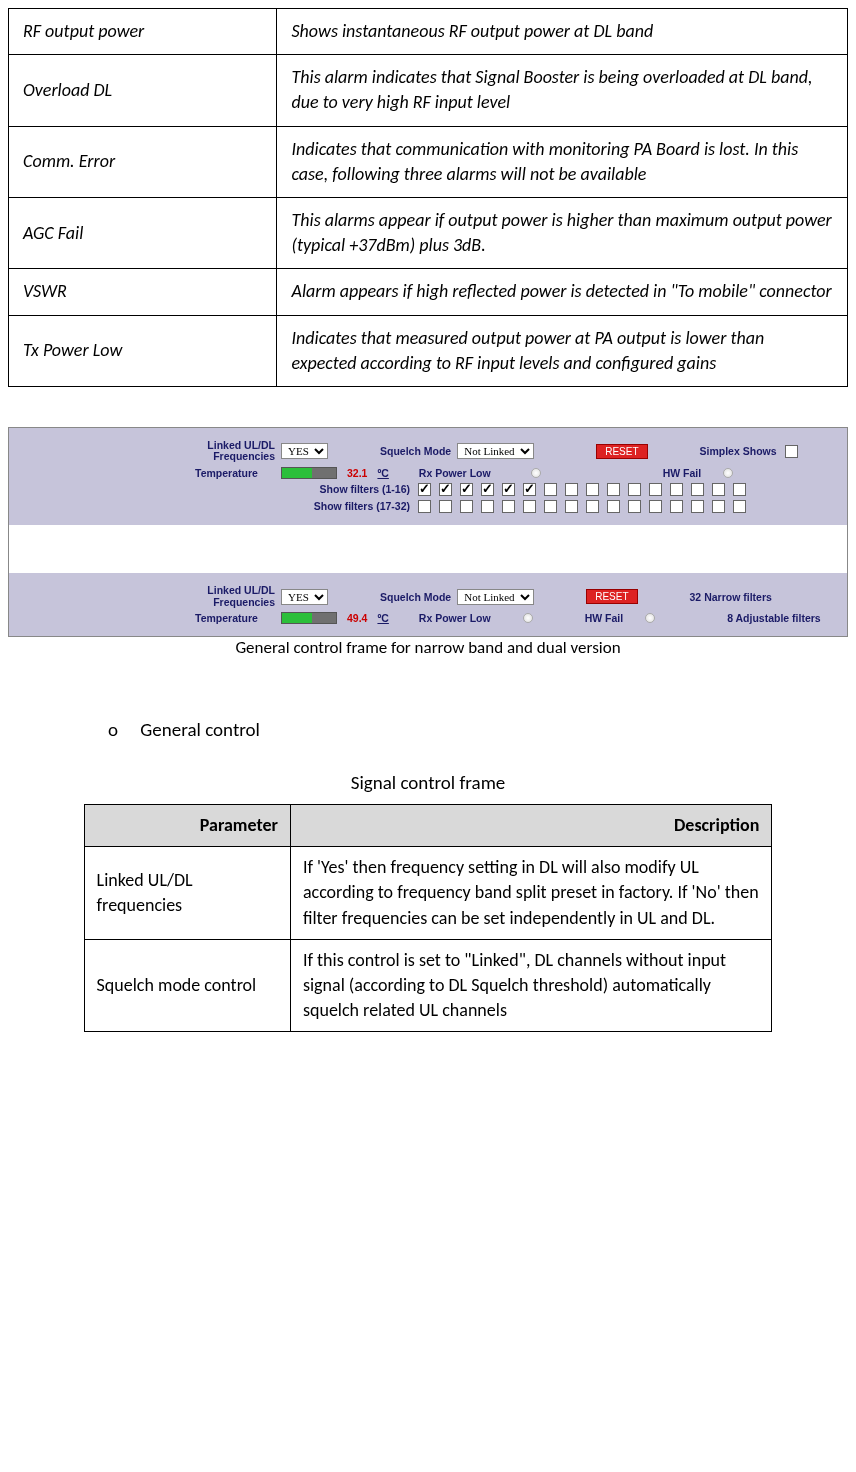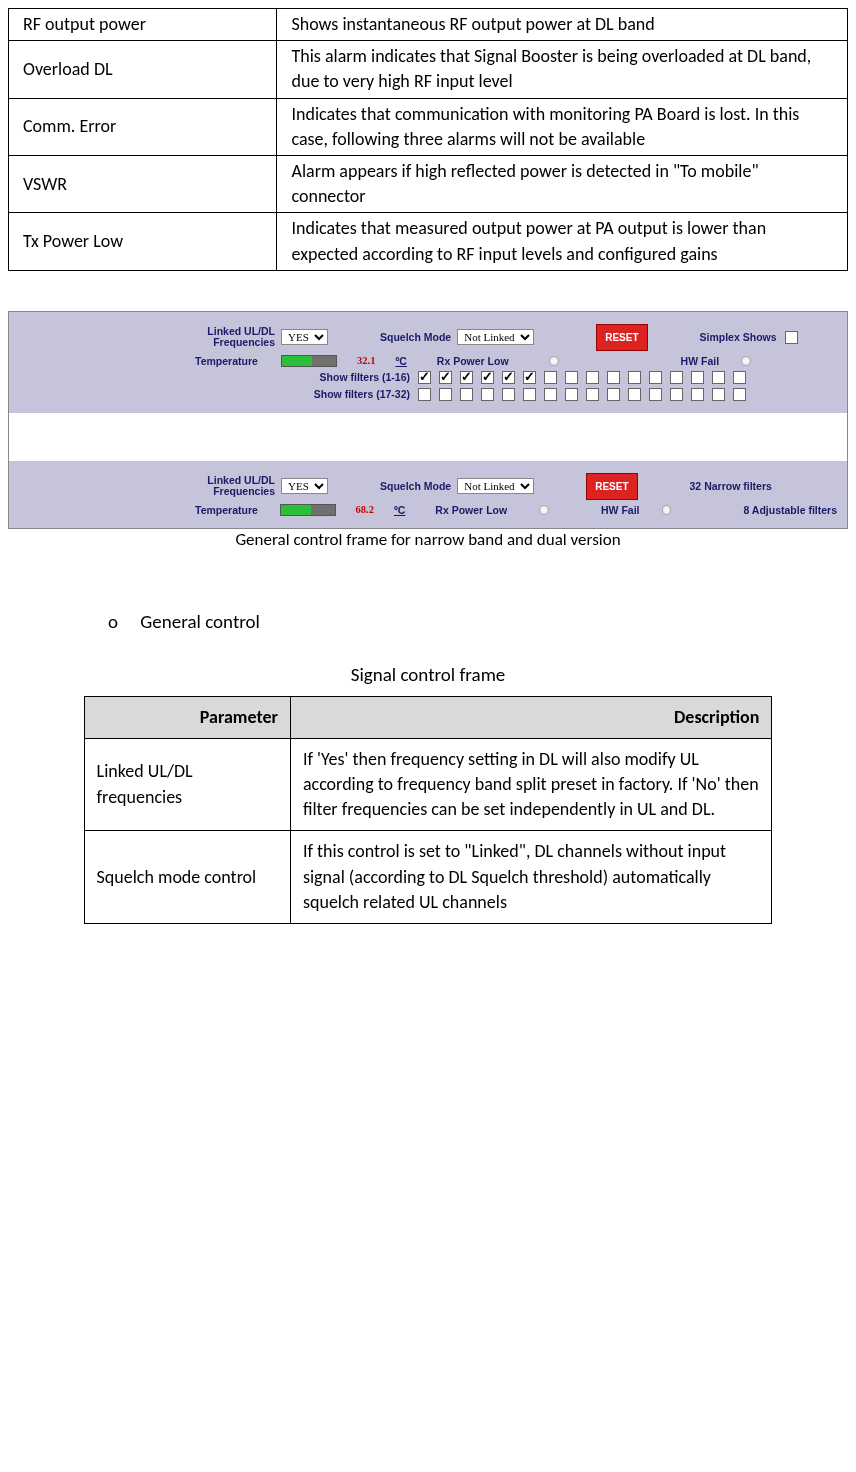--- a/index.html
+++ b/index.html
@@ -19,10 +19,11 @@
   }
   table.desc-table td, table.desc-table th {
     border: 1px solid #000;
-    padding: 3px 14px;
+    padding: 10px 14px;
     vertical-align: middle;
     text-align: left;
     line-height: 1.4;
+    font-style: italic;
   }
   .col1 { width: 32%; }
   .figure-container {

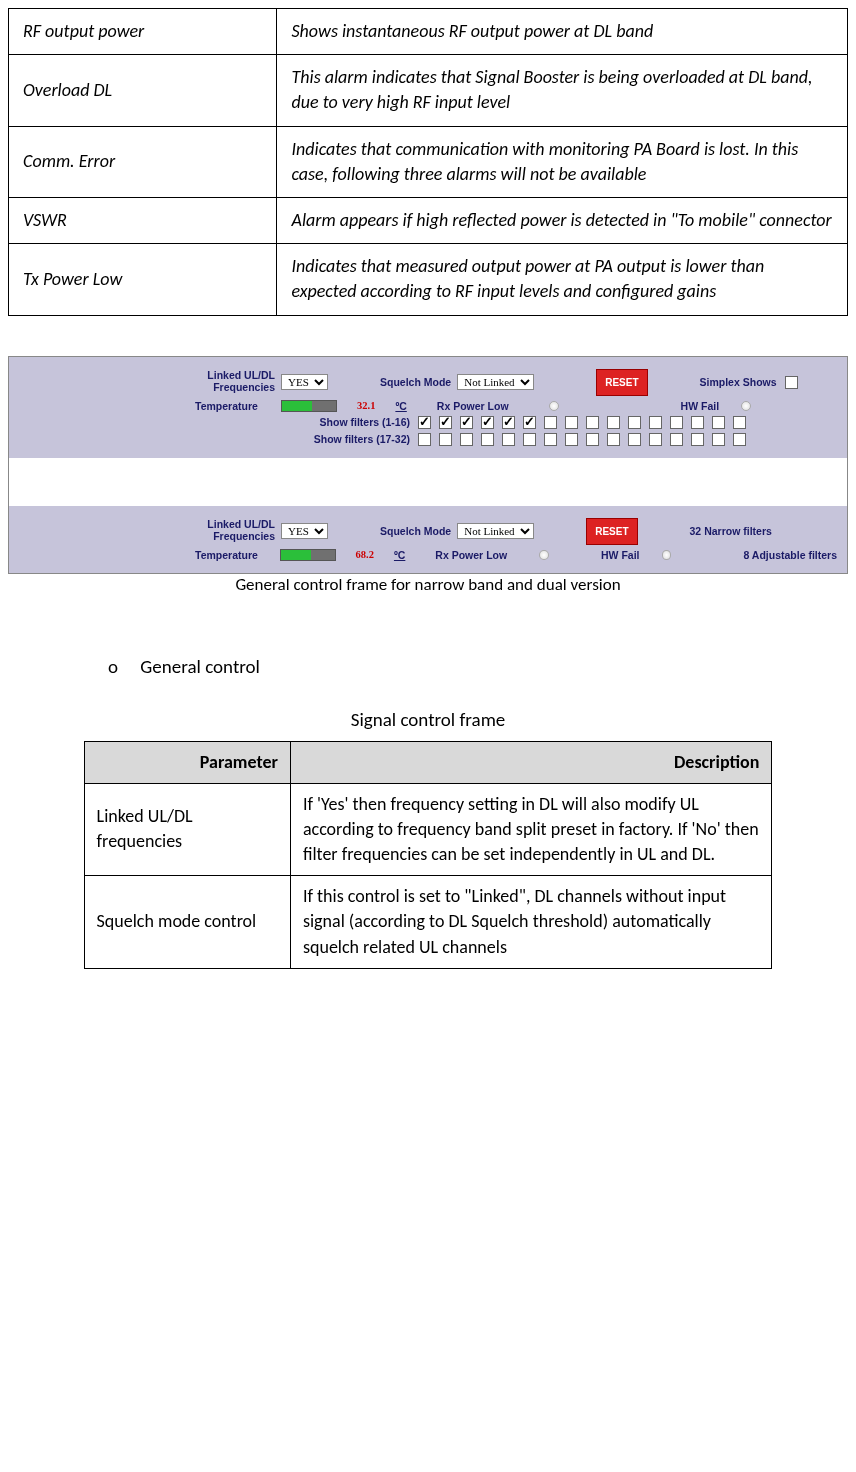--- a/index.html
+++ b/index.html
@@ -162,6 +162,10 @@
         <td>Indicates that communication with monitoring PA Board is lost. In this case, following three alarms will not be available</td>
       </tr>
       <tr>
+        <td class="col1">AGC Fail</td>
+        <td>This alarms appear if output power is higher than maximum output power (typical +37dBm) plus 3dB.</td>
+      </tr>
+      <tr>
         <td class="col1">VSWR</td>
         <td>Alarm appears if high reflected power is detected in "To mobile" connector</td>
       </tr>

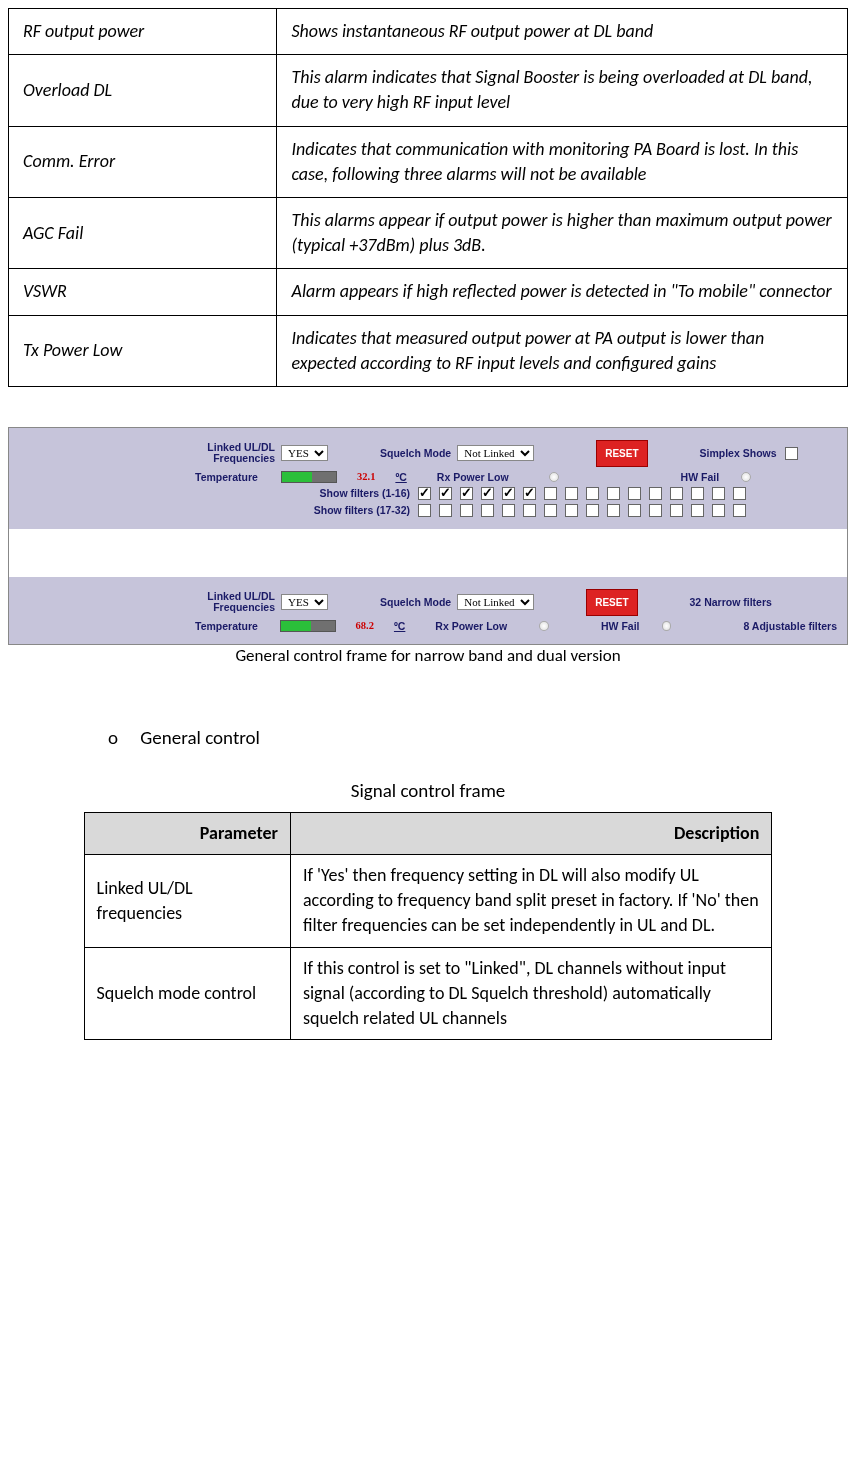--- a/index.html
+++ b/index.html
@@ -64,8 +64,8 @@
     color: #fff;
     border: 1px solid #900;
     font-size: 10px;
-    font-weight: bold;
-    padding: 7px 8px;
+    font-weight: normal;
+    padding: 1px 8px;
     cursor: pointer;
   }
   .temp-bar {

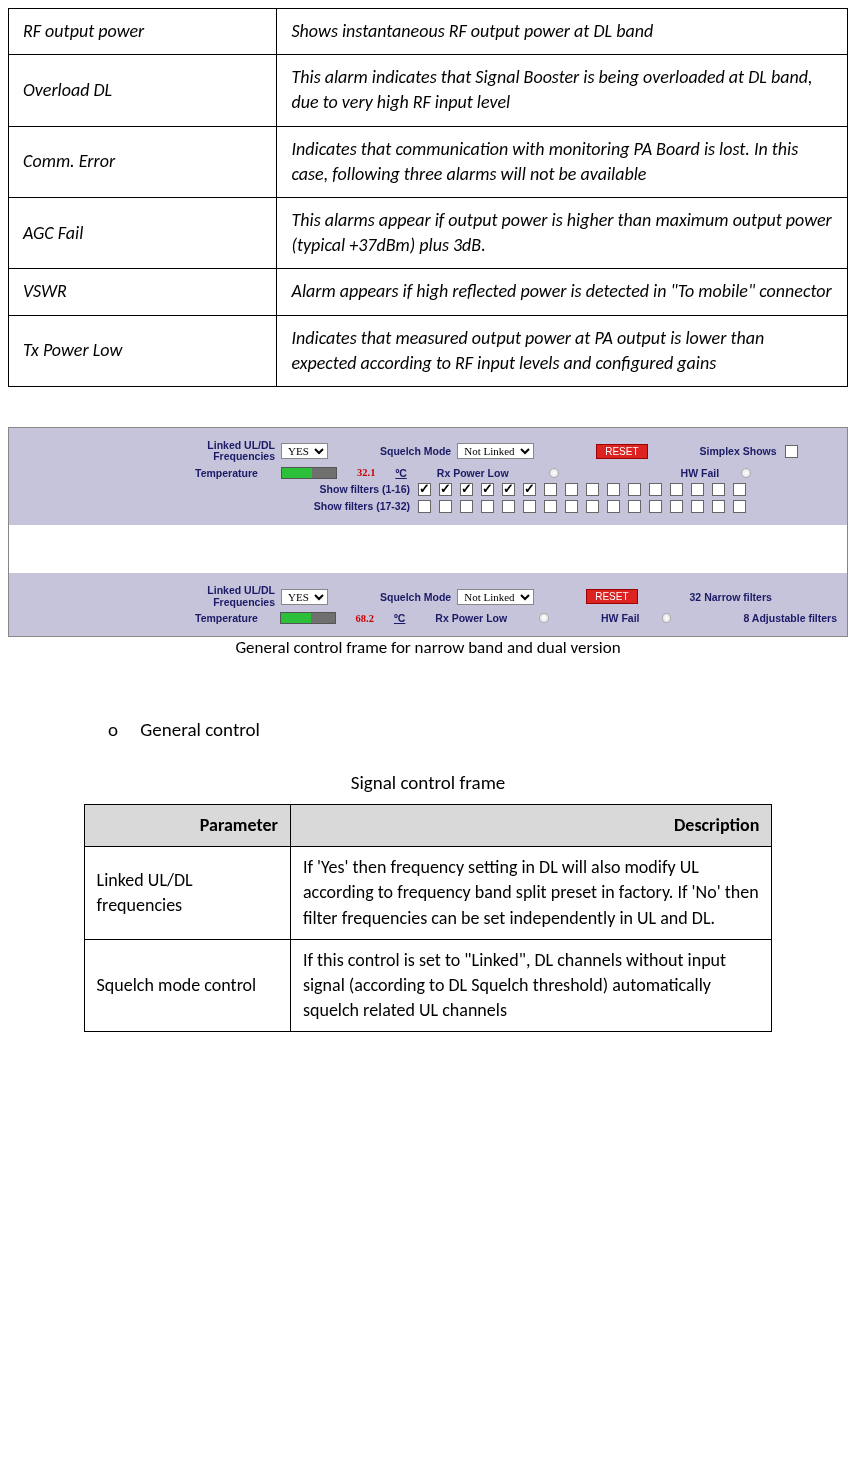--- a/index.html
+++ b/index.html
@@ -76,7 +76,7 @@
     border: 1px solid #555;
     vertical-align: middle;
   }
-  .temp-val { color: #c00; font-weight: bold; margin: 0 14px; font-family: Liberation Serif, serif; }
+  .temp-val { color: #c00; font-weight: bold; margin: 0 4px; }
   .temp-unit { color: #1a1a66; font-weight: bold; text-decoration: underline; }
   .led {
     display: inline-block;

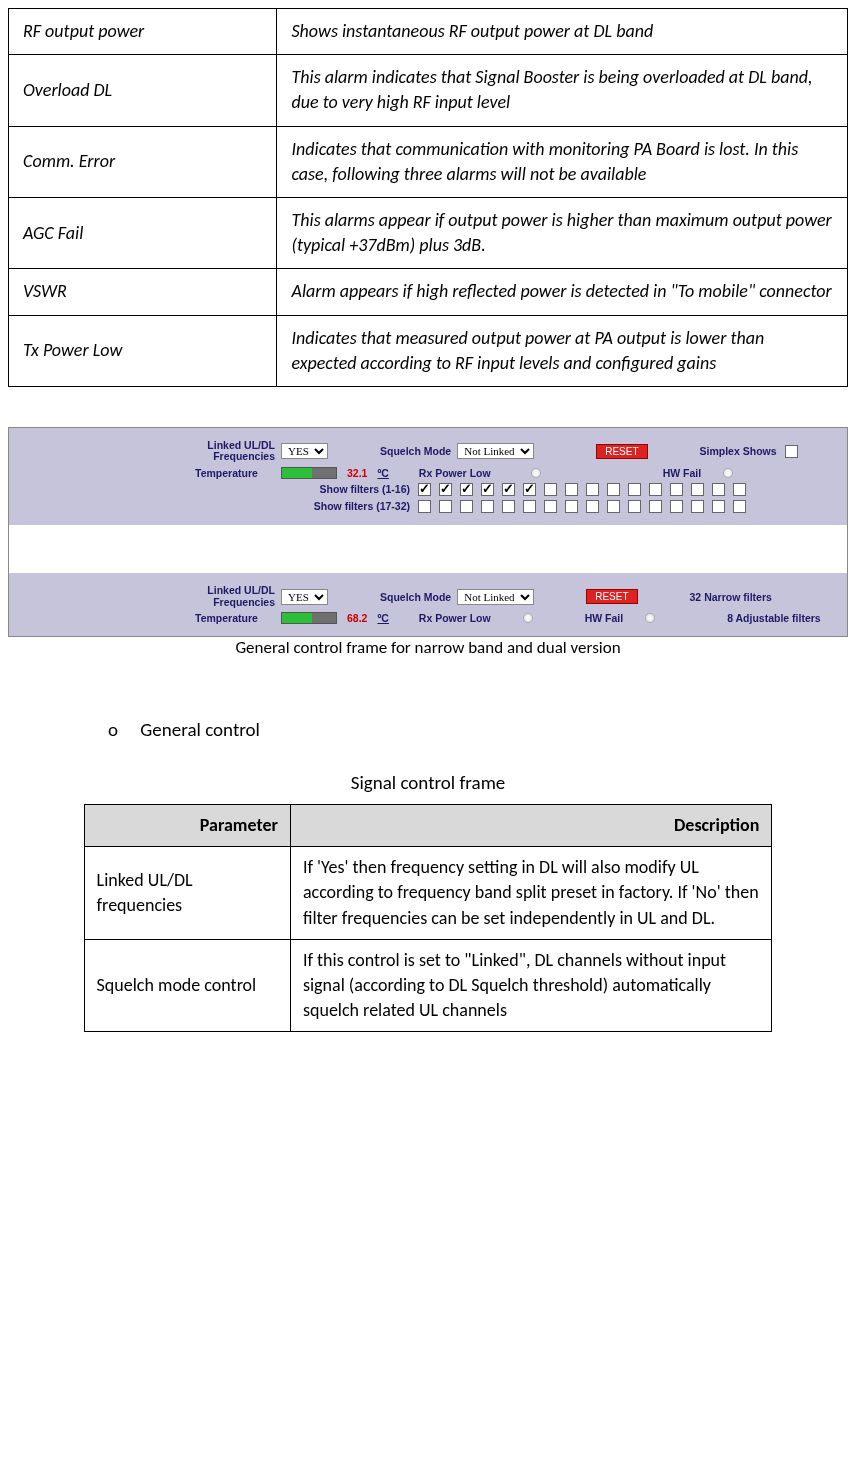--- a/index.html
+++ b/index.html
@@ -274,7 +274,7 @@
       <span class="spacer" style="width:170px;"></span>
       <span class="lbl" style="width:80px;">Temperature</span>
       <span class="temp-bar"></span>
-      <span class="temp-val">68.2</span>
+      <span class="temp-val">49.4</span>
       <span class="temp-unit">ºC</span>
       <span class="spacer" style="width:18px;"></span>
       <span class="lbl">Rx Power Low</span>

